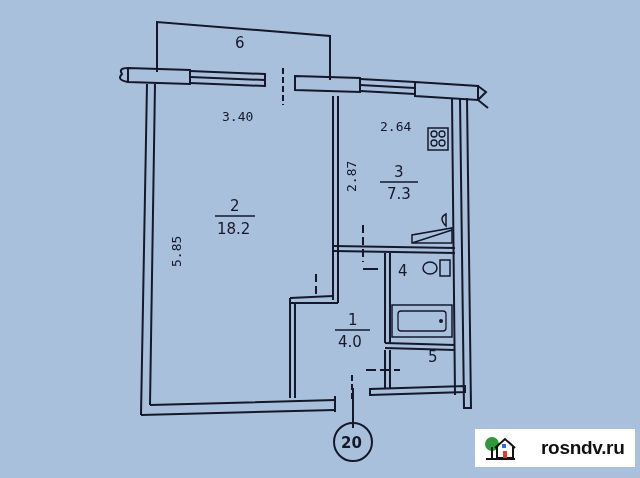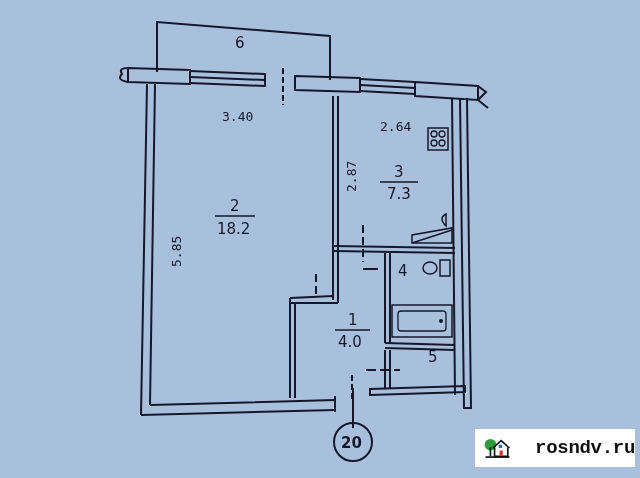--- a/index.html
+++ b/index.html
@@ -8,7 +8,7 @@
     .lbl { font-family:"DejaVu Sans Mono", monospace; font-size:13px; fill:#15182a; }
     .rm { font-family:"DejaVu Sans", sans-serif; font-size:15px; fill:#15182a; }
     .watermark { position:absolute; left:475px; top:429px; width:160px; height:38px; background:#fff; display:flex; align-items:center; padding-left:8px; box-sizing:border-box; }
-    .wm-text { font-family:Liberation Mono, monospace; font-weight:bold; font-size:19px; color:#111; margin-left:24px; letter-spacing:-0.3px; }
+    .wm-text { font-family:Liberation Sans, sans-serif; font-weight:bold; font-size:19px; color:#111; margin-left:24px; letter-spacing:-0.3px; }
   </style>
 </head>
 <body>

